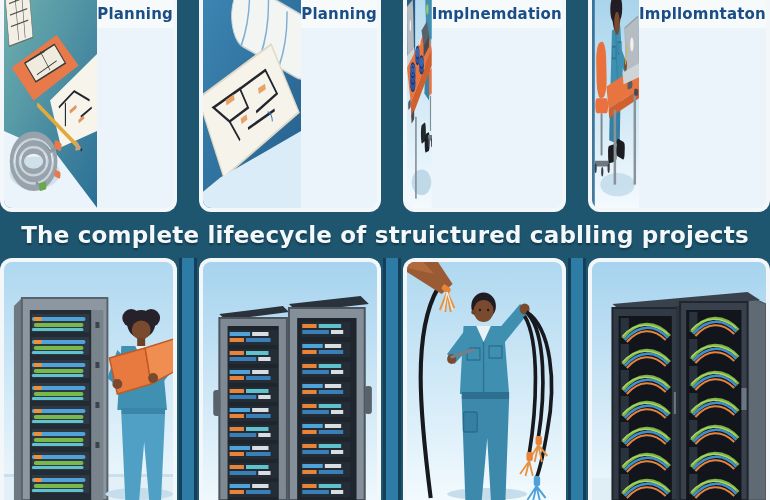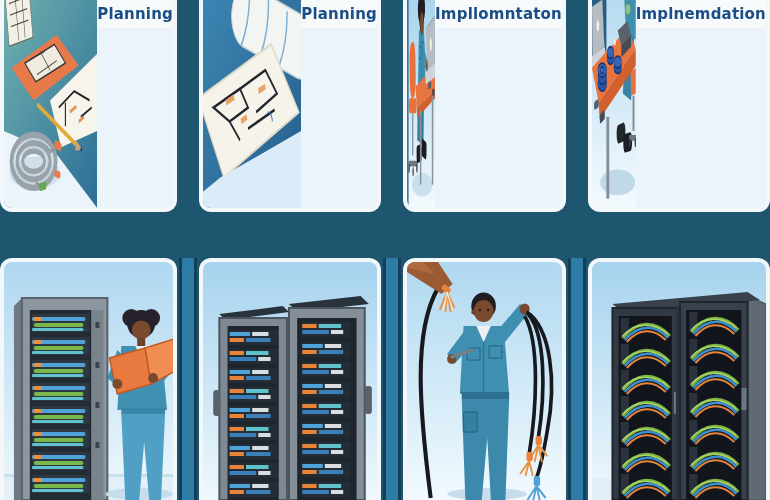--- a/index.html
+++ b/index.html
@@ -101,6 +101,60 @@
     <div class="card card-top">
       <svg class="scene" viewBox="0 0 170 178" preserveAspectRatio="none">
         <defs>
+          <linearGradient id="t4bg" x1="0" y1="0" x2="0" y2="1">
+            <stop offset="0" stop-color="#B6DBF0"></stop>
+              <stop offset="1" stop-color="#F4FAFE"></stop>
+          </linearGradient>
+        </defs>
+        <rect width="170" height="178" fill="url(#t4bg)"></rect>
+        <rect x="0" y="0" width="56" height="50" fill="#275C84"></rect>
+        <ellipse cx="100" cy="156" rx="68" ry="11" fill="#BFD9E8"></ellipse>
+        <g>
+          <polygon points="0,6 40,0 48,40 2,48" fill="#B6BDC2" stroke="#99A1A7"></polygon>
+          <circle cx="23" cy="22" r="5" fill="#F0F0EE"></circle>
+          <polygon points="0,48 50,40 56,52 0,62" fill="#CED4D8"></polygon>
+        </g>
+        <g>
+          <polygon points="126,0 170,0 170,34 132,26" fill="#3F8FB0"></polygon>
+          <ellipse cx="140" cy="8" rx="10" ry="5" fill="#8FBF8A" stroke="#5E8F5C"></ellipse>
+          <polygon points="134,26 164,32 152,86 120,80" fill="#3784A6"></polygon>
+          <rect x="96" y="106" width="34" height="16" rx="7" fill="#23262B" transform="rotate(-6 112 114)"></rect>
+          <rect x="122" y="114" width="34" height="16" rx="7" fill="#1B1E23" transform="rotate(-4 138 122)"></rect>
+        </g>
+        <g>
+          <polygon points="150,62 170,58 170,80 152,82" fill="#E8713D"></polygon>
+          <rect x="158" y="82" width="7" height="30" fill="#7E8890"></rect>
+          <path d="M146,118 H176" stroke="#6E7780" stroke-width="5" stroke-linecap="round"></path>
+          <circle cx="148" cy="122" r="4" fill="#383F47"></circle>
+            <circle cx="170" cy="122" r="4" fill="#383F47"></circle>
+        </g>
+        <polygon points="0,58 138,24 170,42 26,88" fill="#E8743F"></polygon>
+        <polygon points="26,88 170,42 170,56 30,102" fill="#D2602E"></polygon>
+        <rect x="56" y="100" width="11" height="70" fill="#848E96"></rect>
+        <g>
+          <ellipse cx="40" cy="72" rx="17" ry="6" fill="#2B55A4" stroke="#16356F" stroke-width="1.5"></ellipse>
+          <ellipse cx="40" cy="66" rx="17" ry="6" fill="#2B55A4" stroke="#16356F" stroke-width="1.5"></ellipse>
+          <ellipse cx="40" cy="60" rx="17" ry="6" fill="#3866B6" stroke="#16356F" stroke-width="1.5"></ellipse>
+          <ellipse cx="40" cy="60" rx="8" ry="3" fill="none" stroke="#16356F" stroke-width="1.5"></ellipse>
+          <ellipse cx="72" cy="50" rx="13" ry="5" fill="#2B55A4" stroke="#16356F" stroke-width="1.5"></ellipse>
+          <ellipse cx="72" cy="45" rx="13" ry="5" fill="#3866B6" stroke="#16356F" stroke-width="1.5"></ellipse>
+          <ellipse cx="100" cy="58" rx="15" ry="5" fill="#2B55A4" stroke="#16356F" stroke-width="1.5"></ellipse>
+          <ellipse cx="100" cy="53" rx="15" ry="5" fill="#3866B6" stroke="#16356F" stroke-width="1.5"></ellipse>
+        </g>
+        <g>
+          <polygon points="100,26 138,18 152,30 114,39" fill="#59616B"></polygon>
+          <polygon points="114,39 152,30 152,40 114,49" fill="#454C55"></polygon>
+        </g>
+        <ellipse cx="88" cy="36" rx="5" ry="3" fill="#EAE6DC"></ellipse>
+        <rect x="30" y="96" width="20" height="8" rx="3" fill="#454C55" transform="rotate(-14 40 100)"></rect>
+        <rect x="8" y="86" width="18" height="7" rx="3" fill="#565E66" transform="rotate(-10 17 89)"></rect>
+      </svg>
+      <div class="panel-label">Implnemdation</div>
+    </div>
+
+    <div class="card card-top">
+      <svg class="scene" viewBox="0 0 170 178" preserveAspectRatio="none">
+        <defs>
           <linearGradient id="t3bg" x1="0" y1="0" x2="0" y2="1">
             <stop offset="0" stop-color="#A9D4EC"></stop>
               <stop offset="1" stop-color="#F4FAFE"></stop>
@@ -147,60 +201,6 @@
         <line x1="121" y1="54" x2="128" y2="38" stroke="#E2B039" stroke-width="3" stroke-linecap="round"></line>
       </svg>
       <div class="panel-label">Impllomntaton</div>
-    </div>
-
-    <div class="card card-top">
-      <svg class="scene" viewBox="0 0 170 178" preserveAspectRatio="none">
-        <defs>
-          <linearGradient id="t4bg" x1="0" y1="0" x2="0" y2="1">
-            <stop offset="0" stop-color="#B6DBF0"></stop>
-              <stop offset="1" stop-color="#F4FAFE"></stop>
-          </linearGradient>
-        </defs>
-        <rect width="170" height="178" fill="url(#t4bg)"></rect>
-        <rect x="0" y="0" width="56" height="50" fill="#275C84"></rect>
-        <ellipse cx="100" cy="156" rx="68" ry="11" fill="#BFD9E8"></ellipse>
-        <g>
-          <polygon points="0,6 40,0 48,40 2,48" fill="#B6BDC2" stroke="#99A1A7"></polygon>
-          <circle cx="23" cy="22" r="5" fill="#F0F0EE"></circle>
-          <polygon points="0,48 50,40 56,52 0,62" fill="#CED4D8"></polygon>
-        </g>
-        <g>
-          <polygon points="126,0 170,0 170,34 132,26" fill="#3F8FB0"></polygon>
-          <ellipse cx="140" cy="8" rx="10" ry="5" fill="#8FBF8A" stroke="#5E8F5C"></ellipse>
-          <polygon points="134,26 164,32 152,86 120,80" fill="#3784A6"></polygon>
-          <rect x="96" y="106" width="34" height="16" rx="7" fill="#23262B" transform="rotate(-6 112 114)"></rect>
-          <rect x="122" y="114" width="34" height="16" rx="7" fill="#1B1E23" transform="rotate(-4 138 122)"></rect>
-        </g>
-        <g>
-          <polygon points="150,62 170,58 170,80 152,82" fill="#E8713D"></polygon>
-          <rect x="158" y="82" width="7" height="30" fill="#7E8890"></rect>
-          <path d="M146,118 H176" stroke="#6E7780" stroke-width="5" stroke-linecap="round"></path>
-          <circle cx="148" cy="122" r="4" fill="#383F47"></circle>
-            <circle cx="170" cy="122" r="4" fill="#383F47"></circle>
-        </g>
-        <polygon points="0,58 138,24 170,42 26,88" fill="#E8743F"></polygon>
-        <polygon points="26,88 170,42 170,56 30,102" fill="#D2602E"></polygon>
-        <rect x="56" y="100" width="11" height="70" fill="#848E96"></rect>
-        <g>
-          <ellipse cx="40" cy="72" rx="17" ry="6" fill="#2B55A4" stroke="#16356F" stroke-width="1.5"></ellipse>
-          <ellipse cx="40" cy="66" rx="17" ry="6" fill="#2B55A4" stroke="#16356F" stroke-width="1.5"></ellipse>
-          <ellipse cx="40" cy="60" rx="17" ry="6" fill="#3866B6" stroke="#16356F" stroke-width="1.5"></ellipse>
-          <ellipse cx="40" cy="60" rx="8" ry="3" fill="none" stroke="#16356F" stroke-width="1.5"></ellipse>
-          <ellipse cx="72" cy="50" rx="13" ry="5" fill="#2B55A4" stroke="#16356F" stroke-width="1.5"></ellipse>
-          <ellipse cx="72" cy="45" rx="13" ry="5" fill="#3866B6" stroke="#16356F" stroke-width="1.5"></ellipse>
-          <ellipse cx="100" cy="58" rx="15" ry="5" fill="#2B55A4" stroke="#16356F" stroke-width="1.5"></ellipse>
-          <ellipse cx="100" cy="53" rx="15" ry="5" fill="#3866B6" stroke="#16356F" stroke-width="1.5"></ellipse>
-        </g>
-        <g>
-          <polygon points="100,26 138,18 152,30 114,39" fill="#59616B"></polygon>
-          <polygon points="114,39 152,30 152,40 114,49" fill="#454C55"></polygon>
-        </g>
-        <ellipse cx="88" cy="36" rx="5" ry="3" fill="#EAE6DC"></ellipse>
-        <rect x="30" y="96" width="20" height="8" rx="3" fill="#454C55" transform="rotate(-14 40 100)"></rect>
-        <rect x="8" y="86" width="18" height="7" rx="3" fill="#565E66" transform="rotate(-10 17 89)"></rect>
-      </svg>
-      <div class="panel-label">Implnemdation</div>
     </div>
   </div>
 

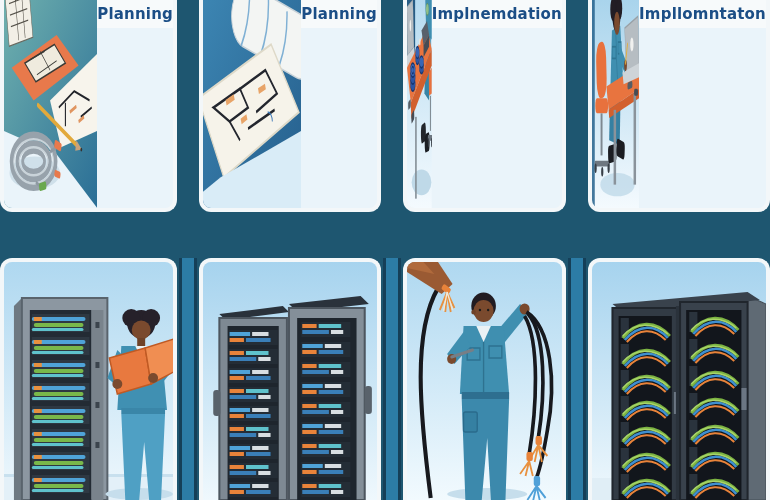--- a/index.html
+++ b/index.html
@@ -204,6 +204,9 @@
     </div>
   </div>
 
+  <div class="banner">
+    <div class="banner-text">The complete lifeecycle of struictured cablling projects</div>
+  </div>
 
   <div class="gap-bar gb1"></div>
   <div class="gap-bar gb2"></div>

